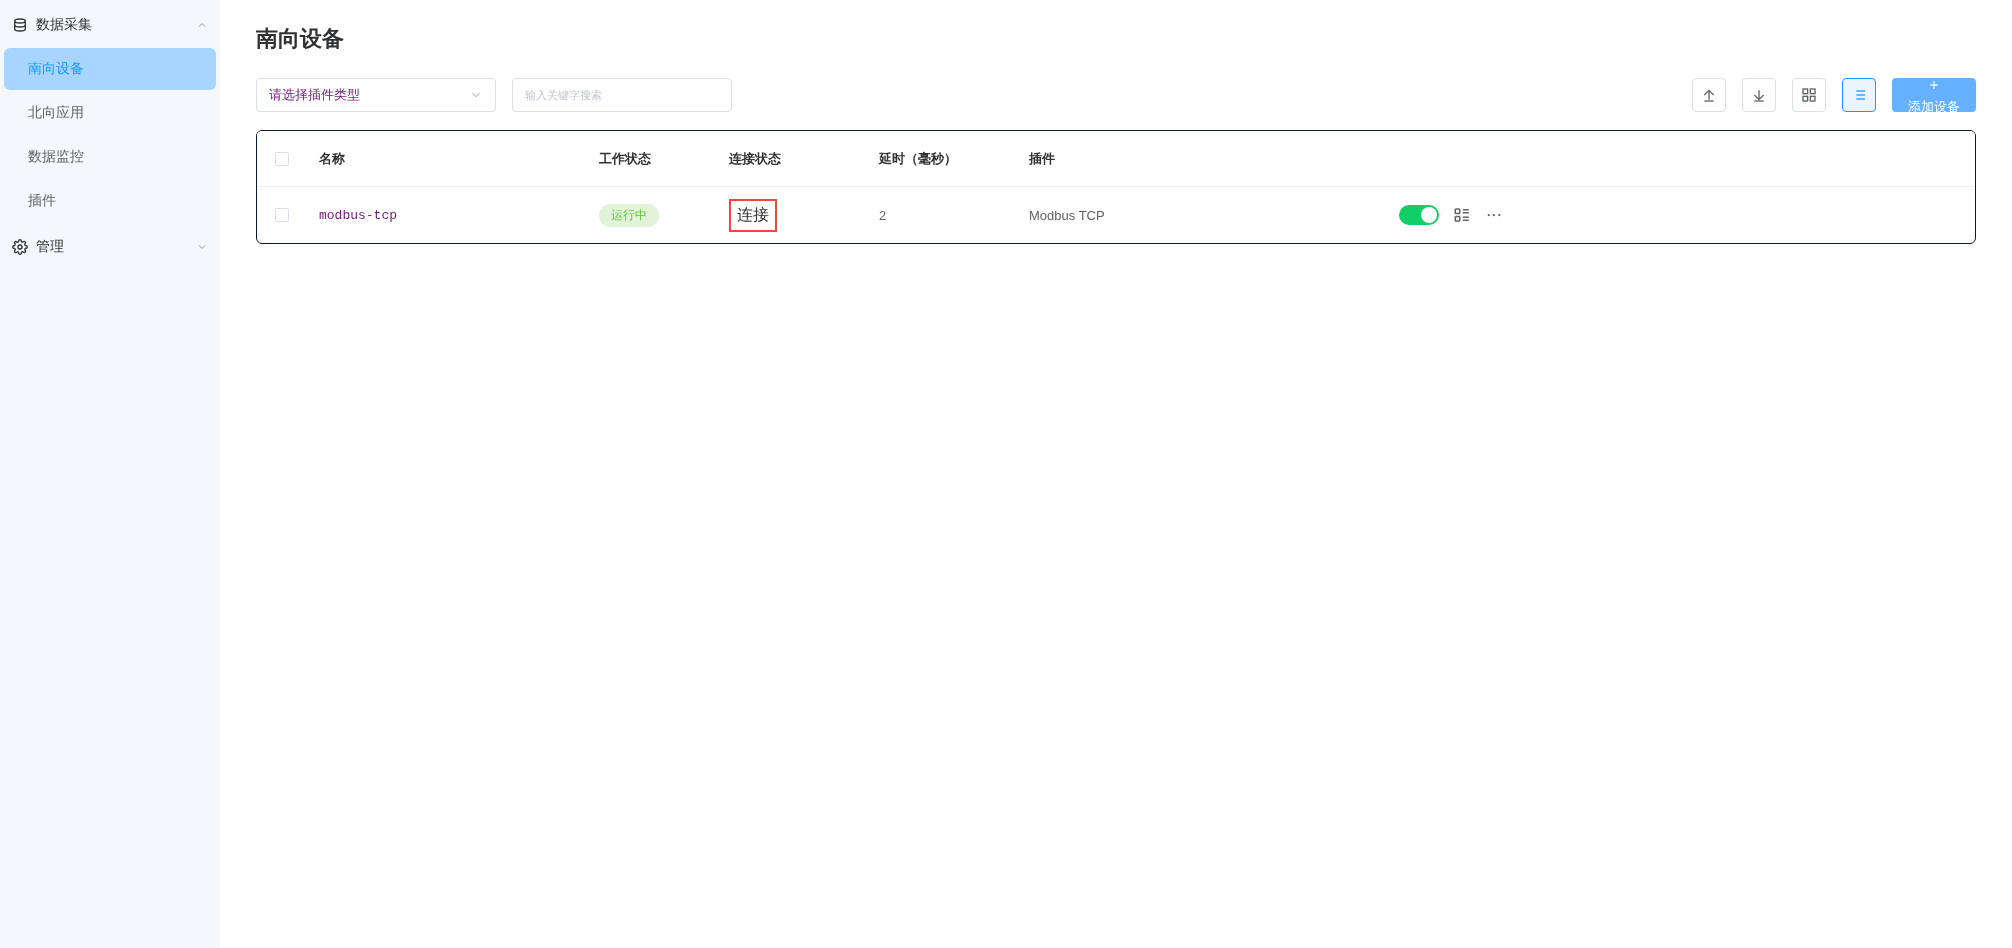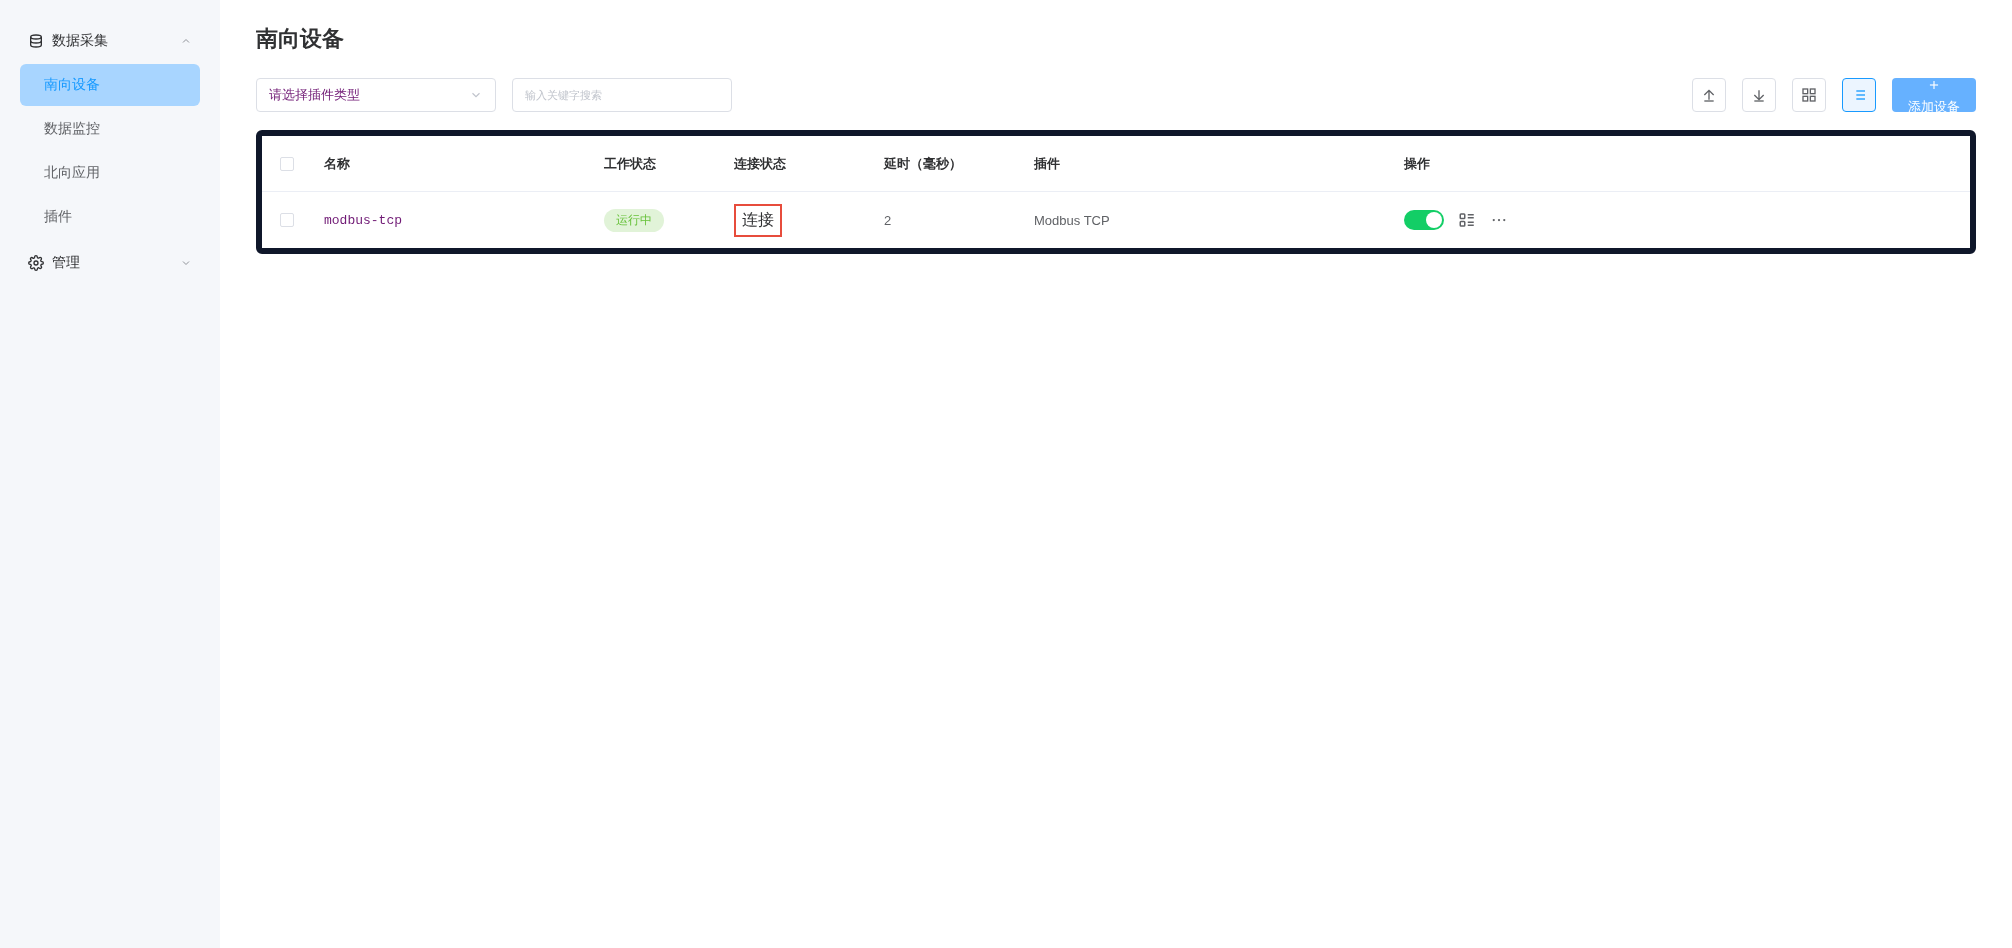--- a/index.html
+++ b/index.html
@@ -14,7 +14,7 @@
     .sidebar {
       width: 220px;
       background: #f5f7fa;
-      padding: 20px;
+      padding: 4px;
       flex-shrink: 0;
     }
     .menu-group { margin-bottom: 4px; }

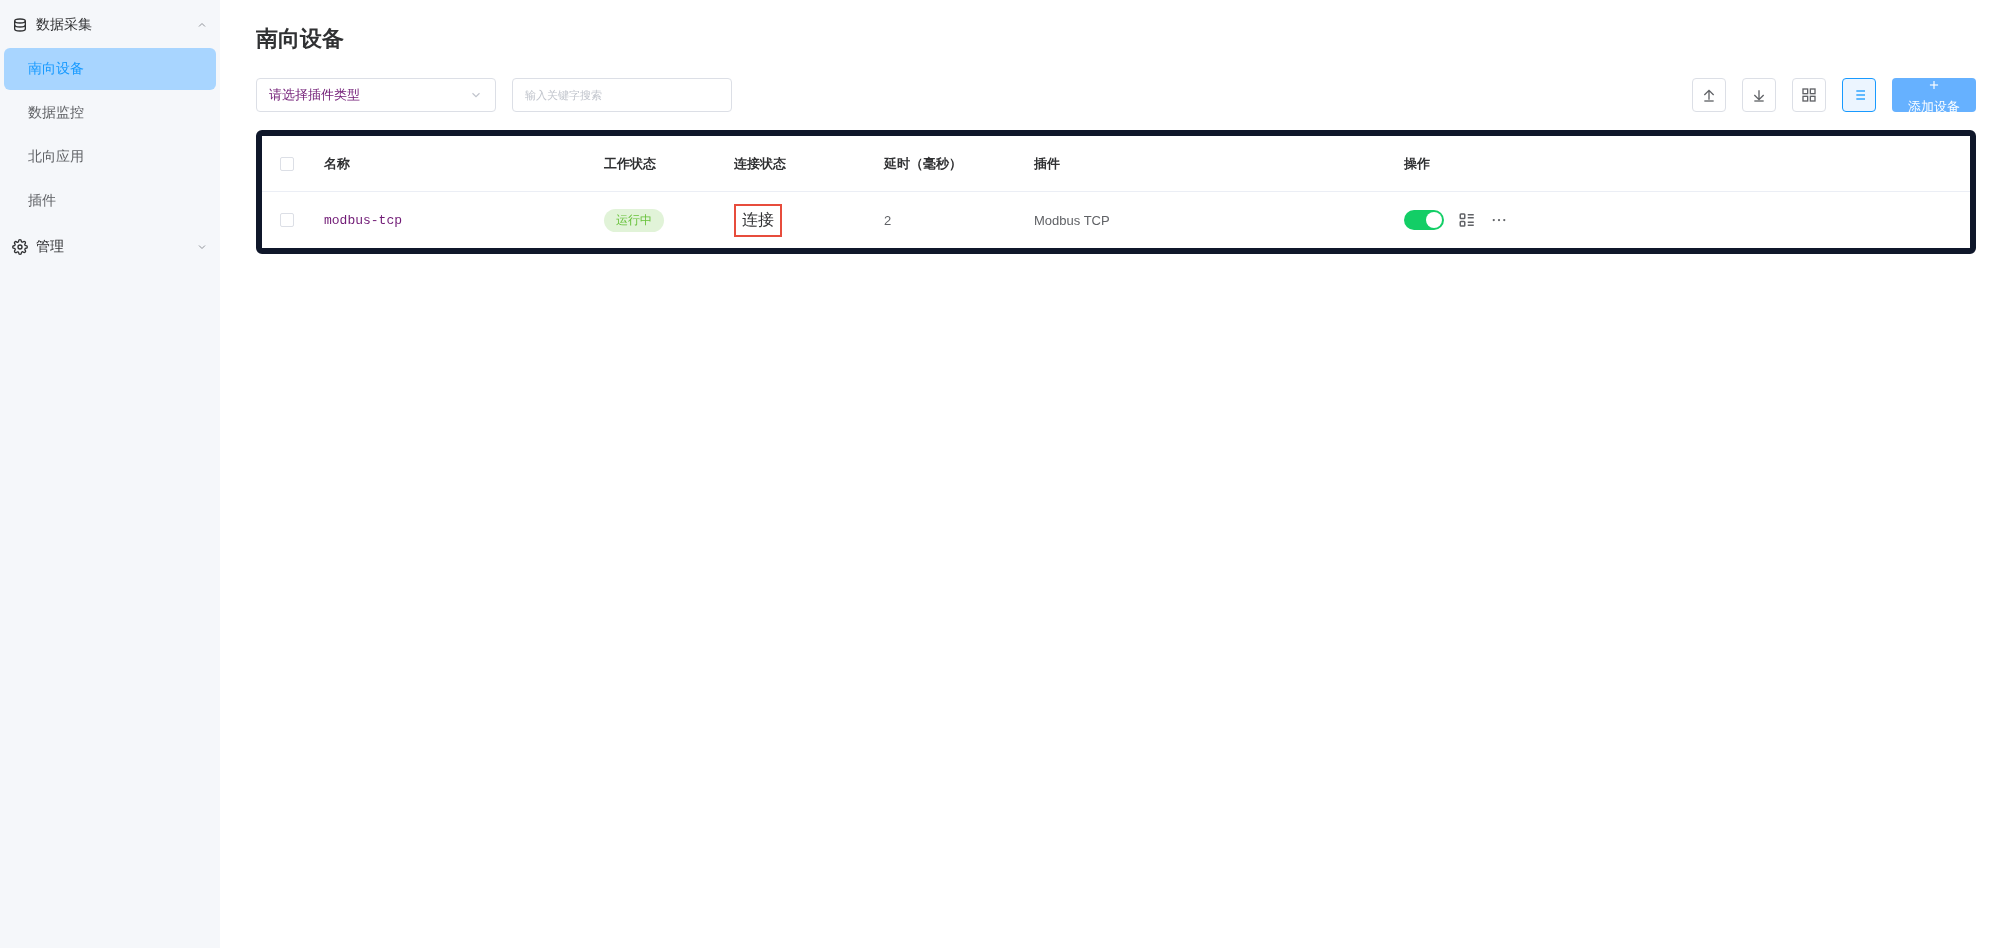--- a/index.html
+++ b/index.html
@@ -222,10 +222,10 @@
           <span>南向设备</span>
         </div>
         <div class="menu-item">
+          <span>北向应用</span>
+        </div>
+        <div class="menu-item">
           <span>数据监控</span>
-        </div>
-        <div class="menu-item">
-          <span>北向应用</span>
         </div>
         <div class="menu-item">
           <span>插件</span>

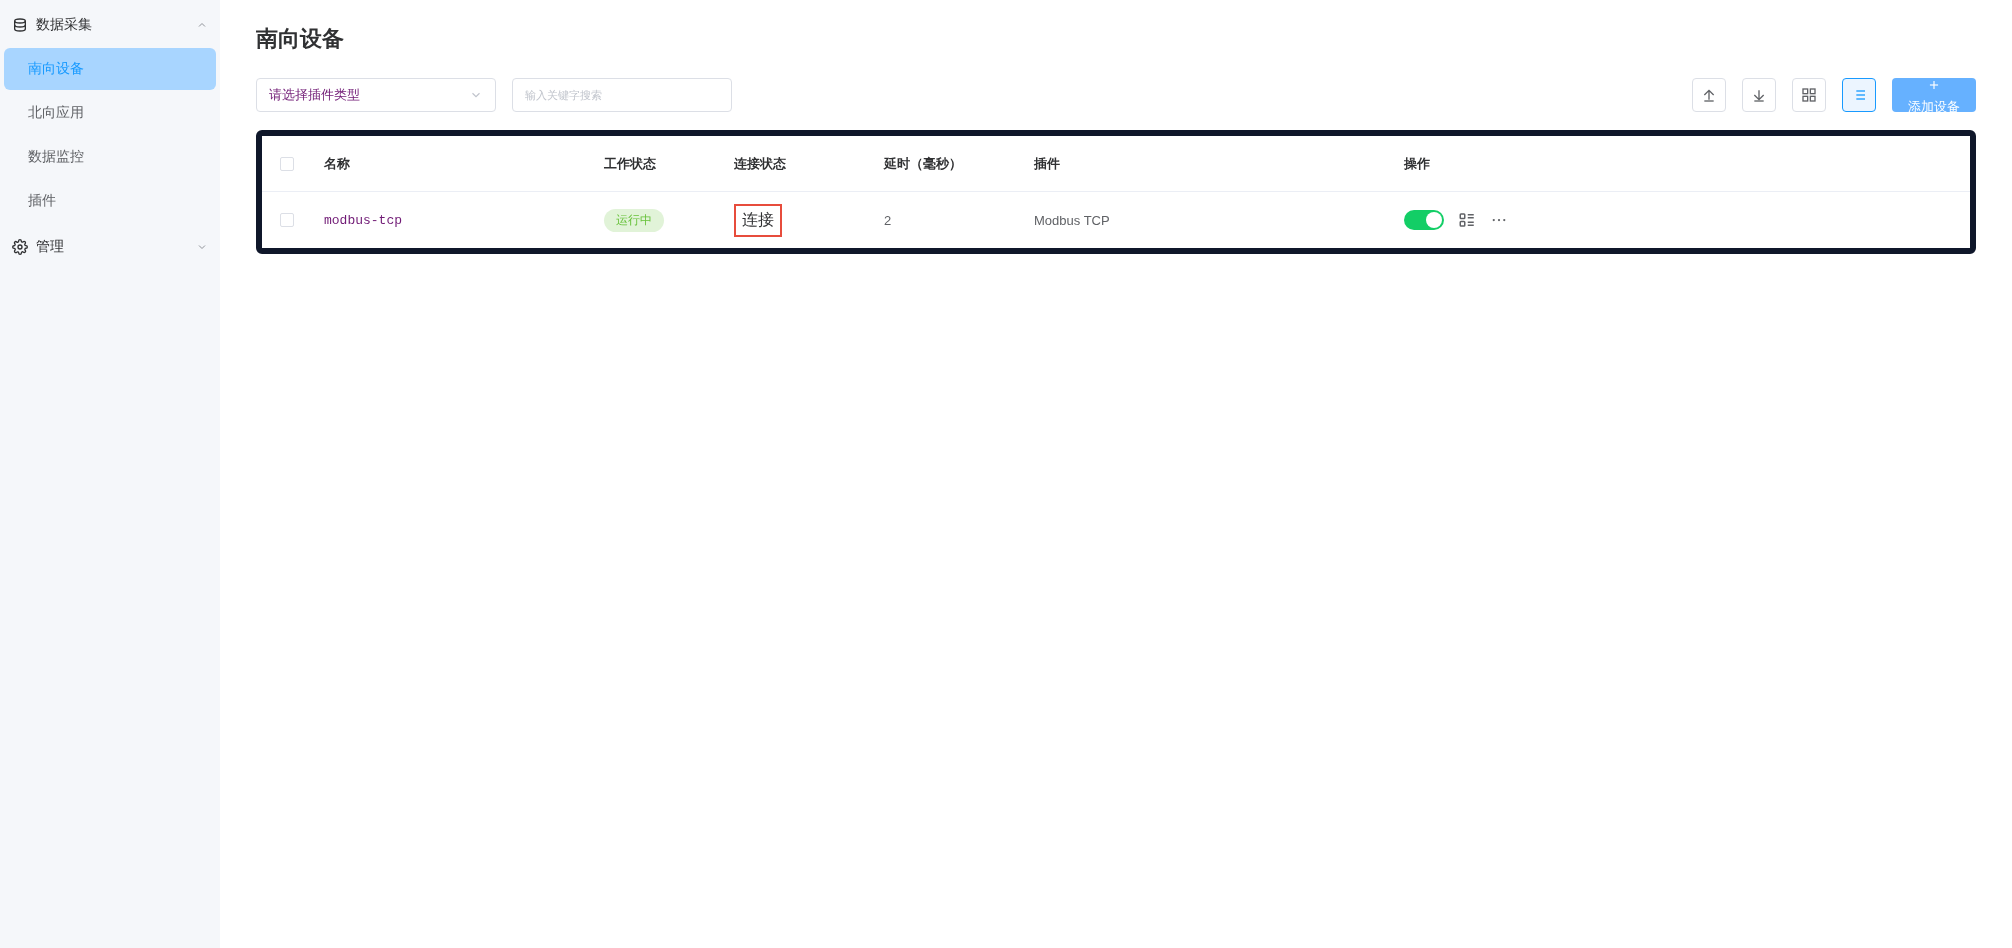--- a/index.html
+++ b/index.html
@@ -129,7 +129,7 @@
     }
     
     .table {
-      border: 6px solid #0f172a;
+      border: 1px solid #0f172a;
       border-radius: 6px;
       overflow: hidden;
     }

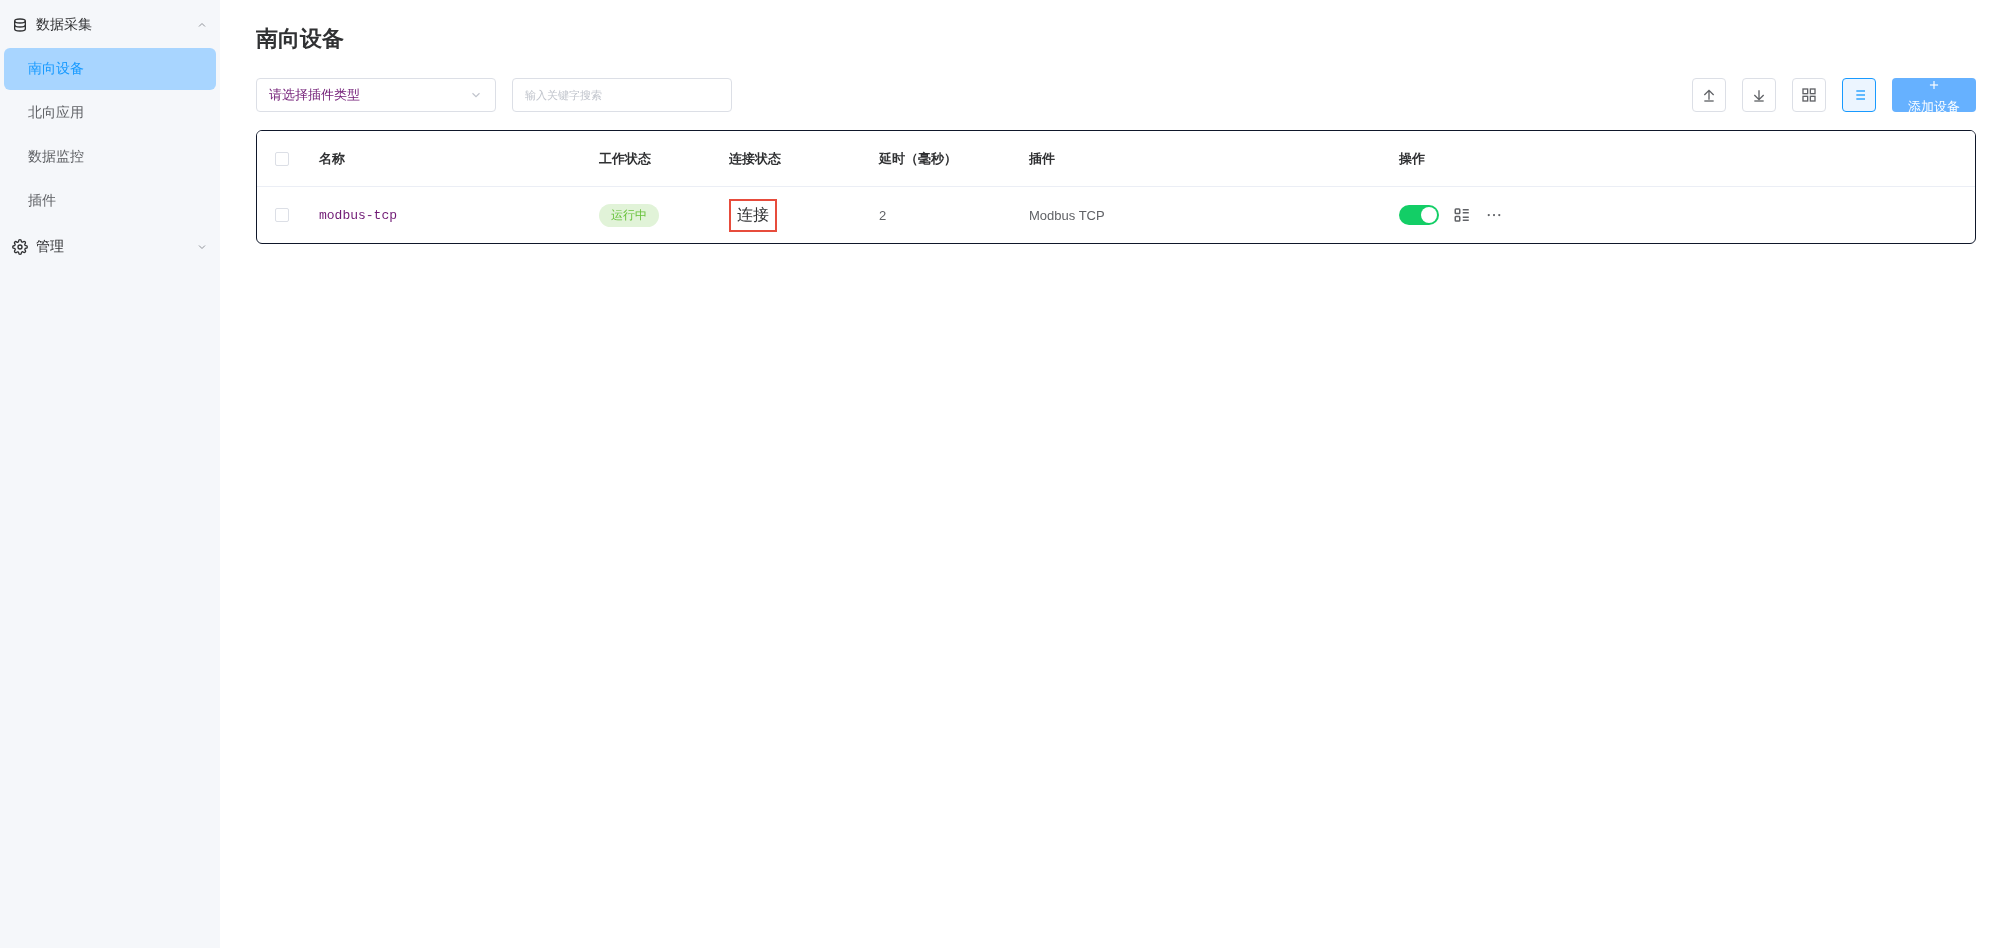--- a/index.html
+++ b/index.html
@@ -327,7 +327,6 @@
         <div class="th">连接状态</div>
         <div class="th">延时（毫秒）</div>
         <div class="th">插件</div>
-        <div class="th">操作</div>
       </div>
 
       <div class="trow">

